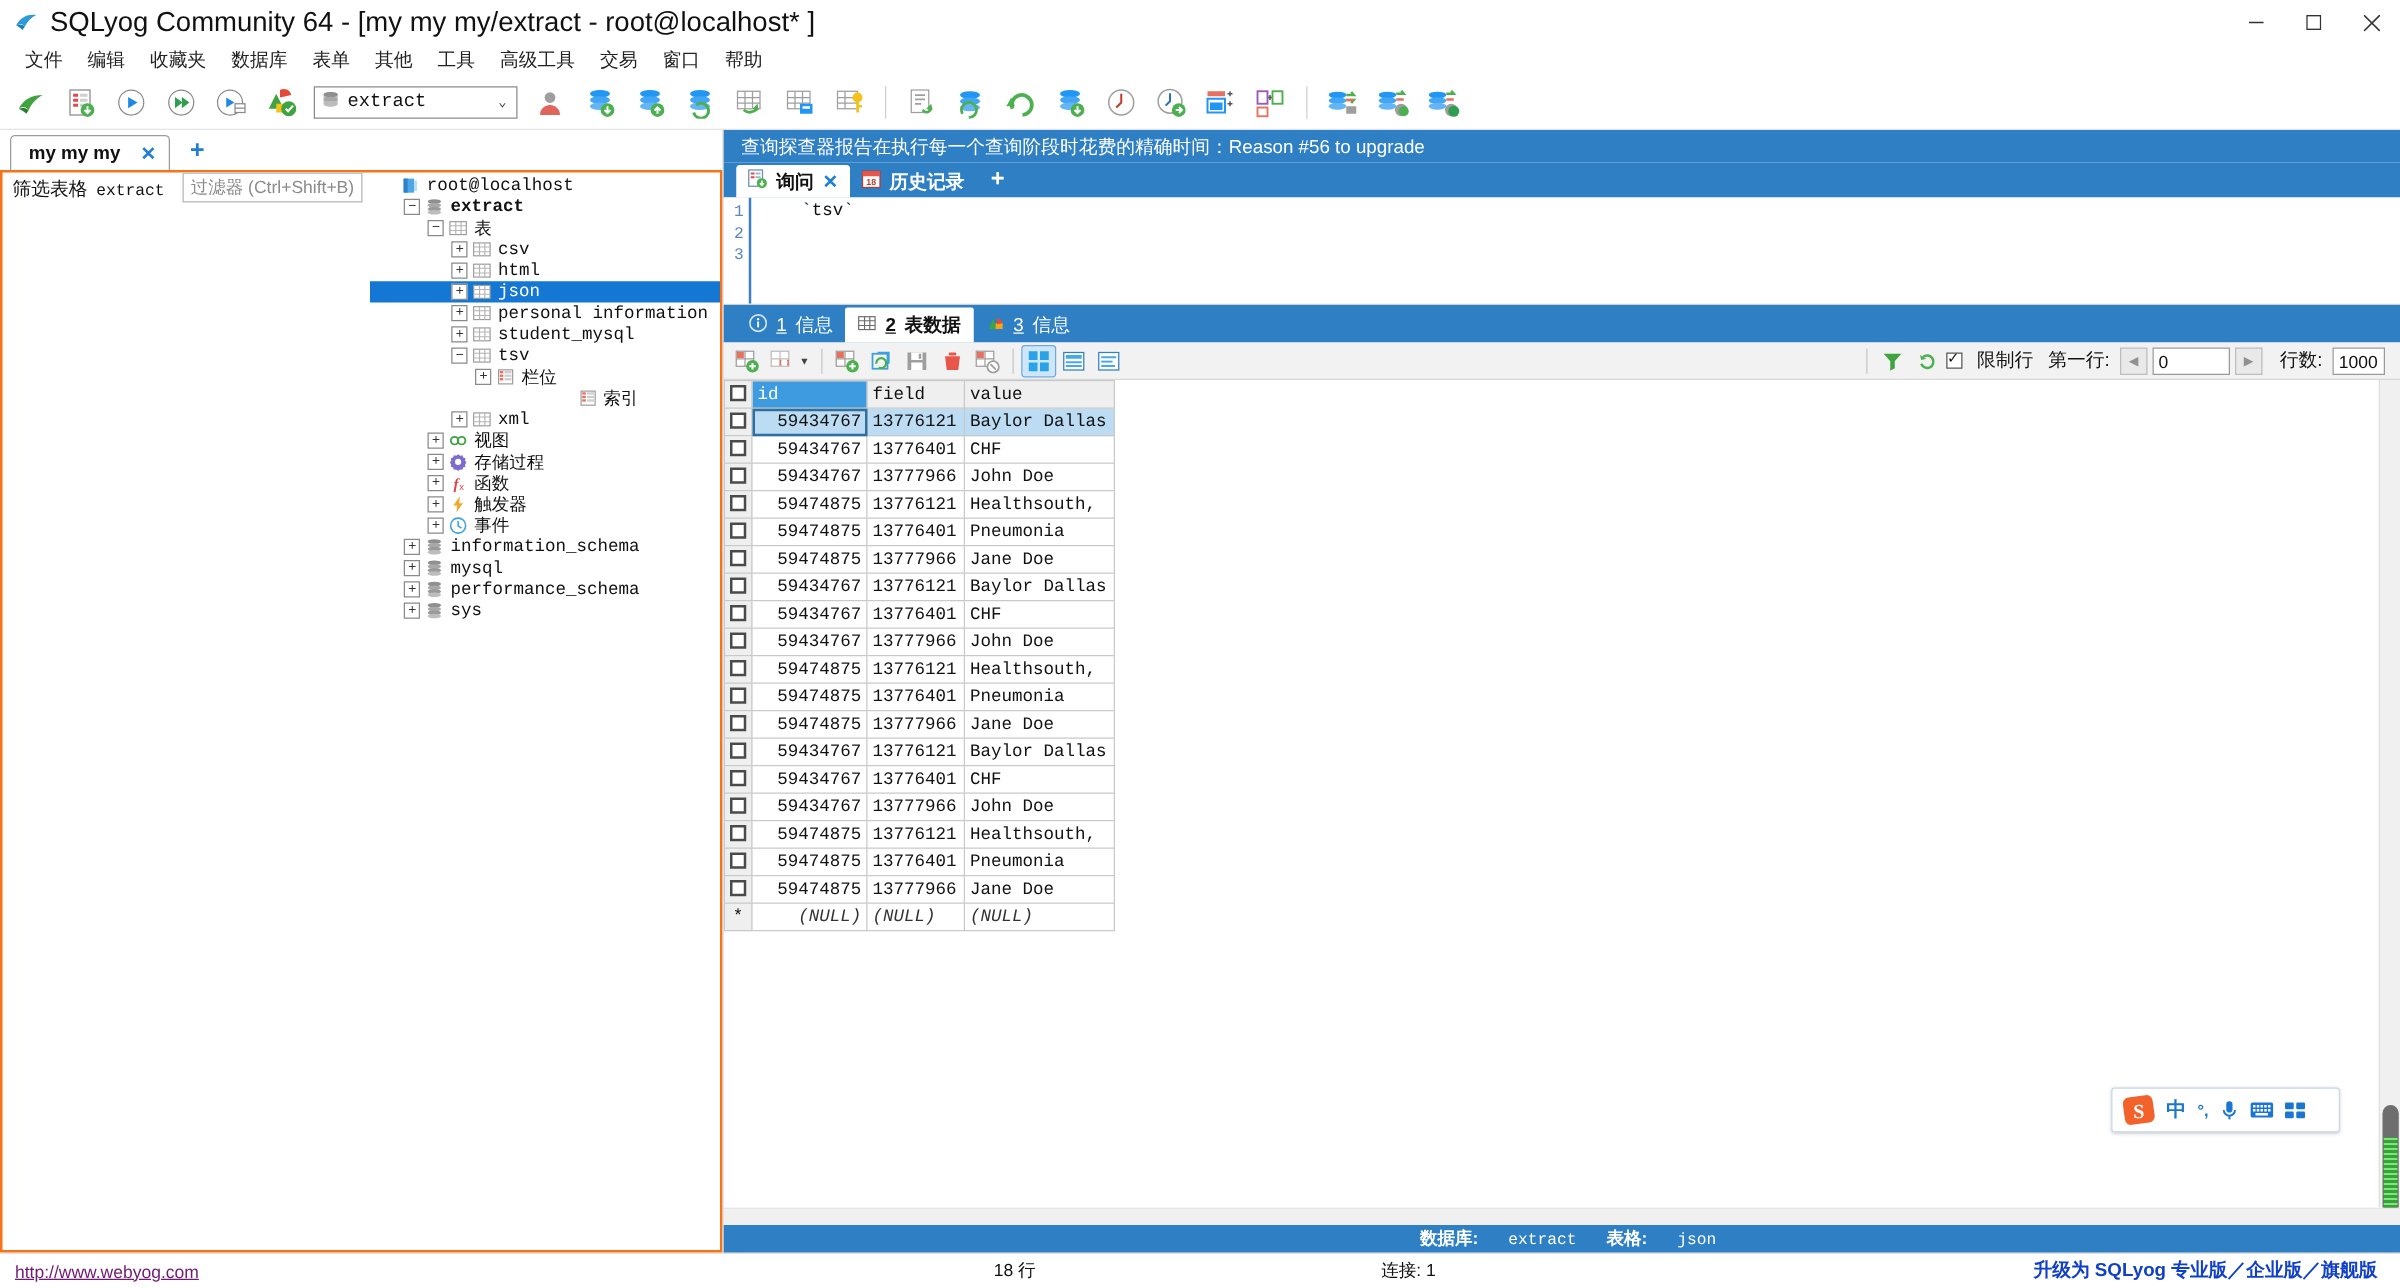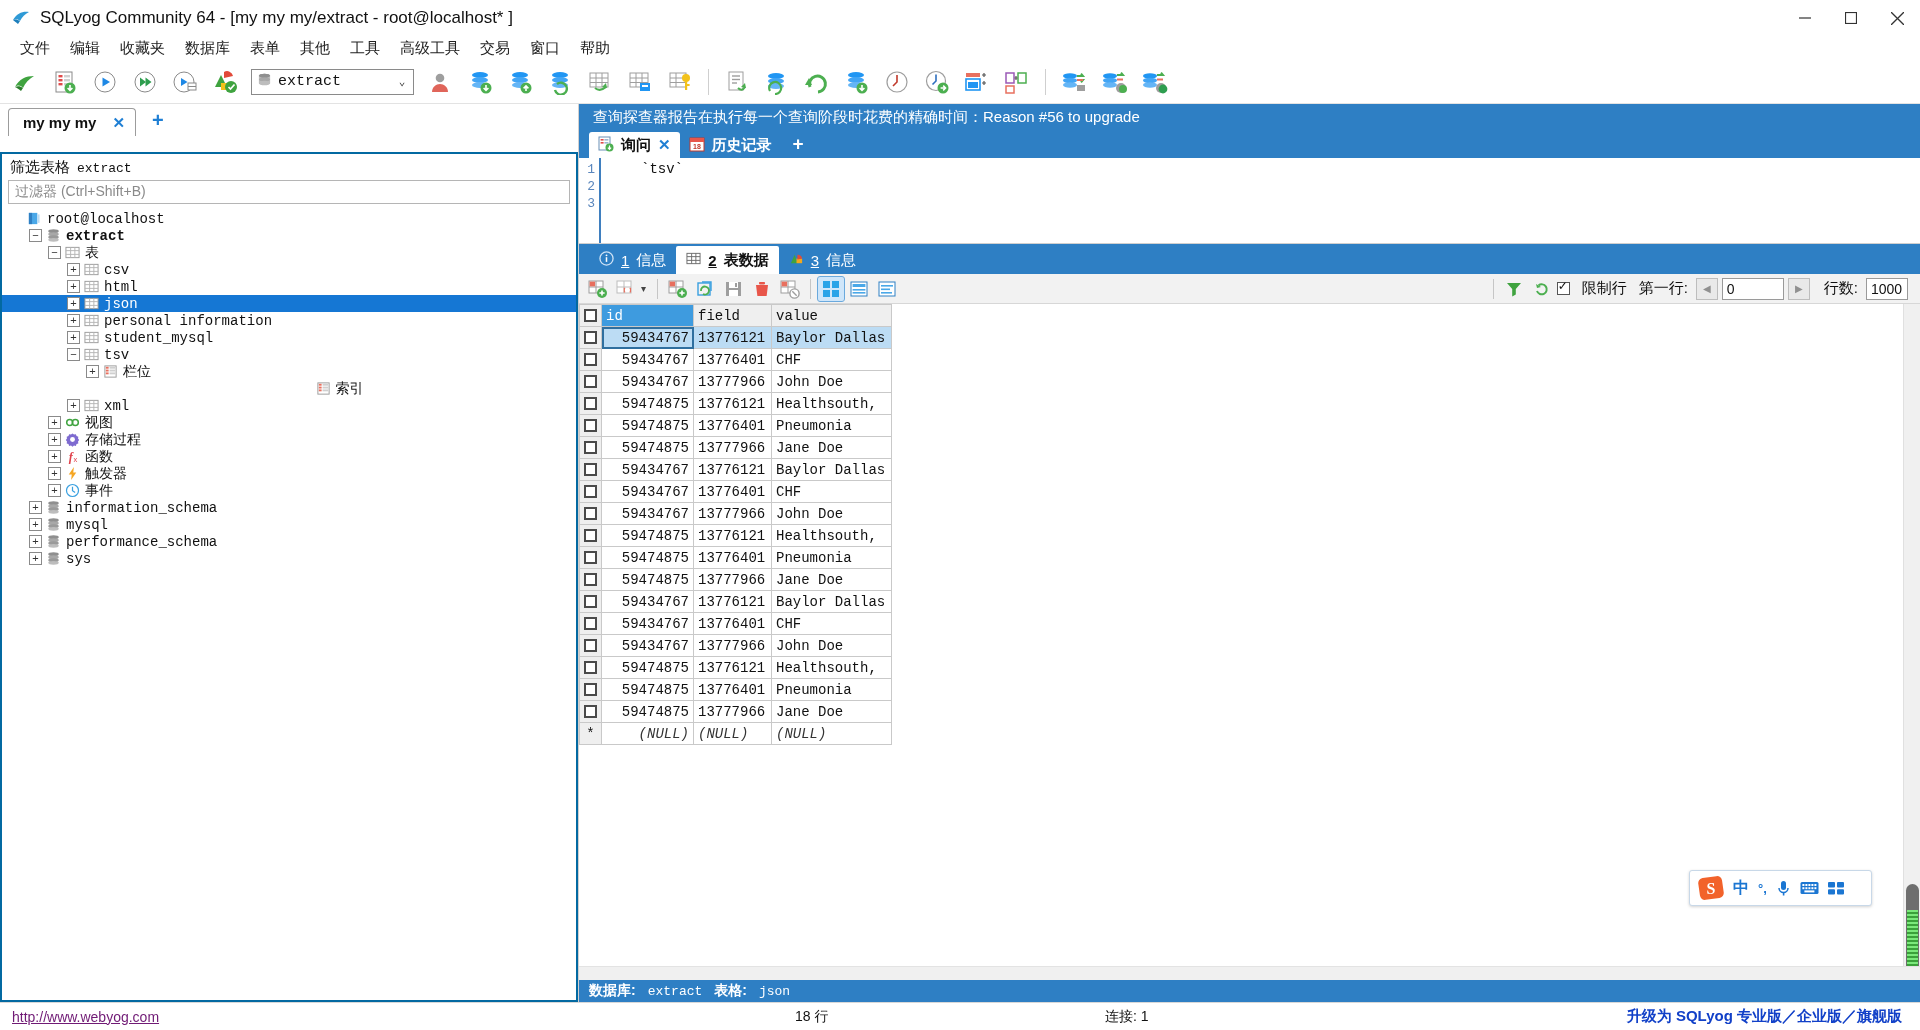--- a/index.html
+++ b/index.html
@@ -17,7 +17,7 @@
   .titlebar { height:36px; display:flex; align-items:center; background:#fff; flex:0 0 36px; }
   .tb-icon { width:22px; height:22px; margin:0 8px 0 10px; position:relative; flex:0 0 auto;}
   .tb-icon svg { display:block; }
-  .tb-title { font-size:17px; color:#111; white-space:nowrap; }
+  .tb-title { font-size:22px; color:#111; white-space:nowrap; }
   .tb-spacer { flex:1 1 auto; }
   .winbtn { width:46px; height:36px; display:flex; align-items:center; justify-content:center; color:#333; }
   .winbtn svg { display:block; }

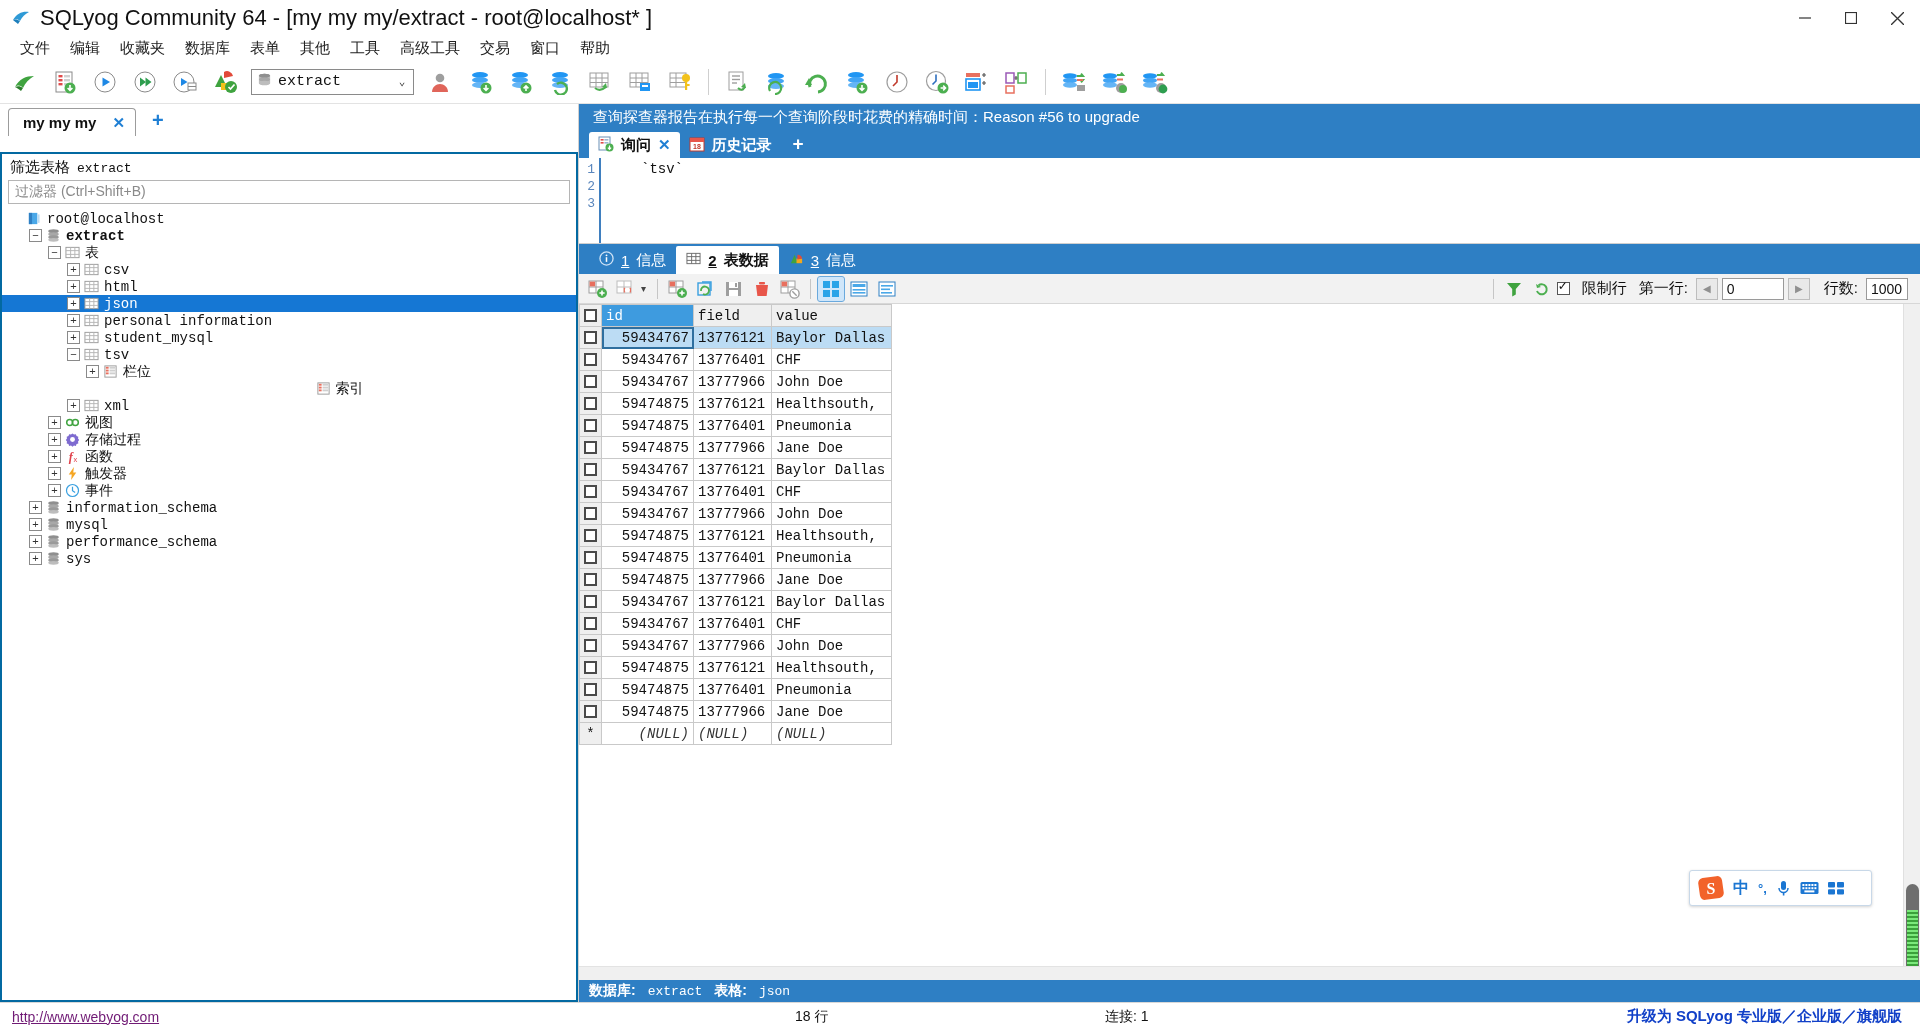--- a/index.html
+++ b/index.html
@@ -52,7 +52,7 @@
   .otab .x { color:#1f7fd4; font-size:15px; font-weight:bold; }
   .otab-plus { color:#1f7fd4; font-size:20px; font-weight:bold; margin-left:10px; padding:0 6px 4px; }
 
-  .tree-wrap { flex:1 1 auto; border:2px solid #0369a1; border-top-width:2px; margin:16px 0 0 0; display:flex; flex-direction:column; min-height:0; background:#fff;}
+  .tree-wrap { flex:1 1 auto; border:2px solid #f97316; border-top-width:2px; margin:0 0 0 0; display:flex; min-height:0; background:#fff;}
   .filter-label { padding:4px 8px 3px; font-size:15px; display:flex; gap:7px; align-items:baseline; }
   .filter-label .cn { font-weight:normal; }
   .filter-label .mono { font-family:"Liberation Mono", monospace; font-size:13px; }

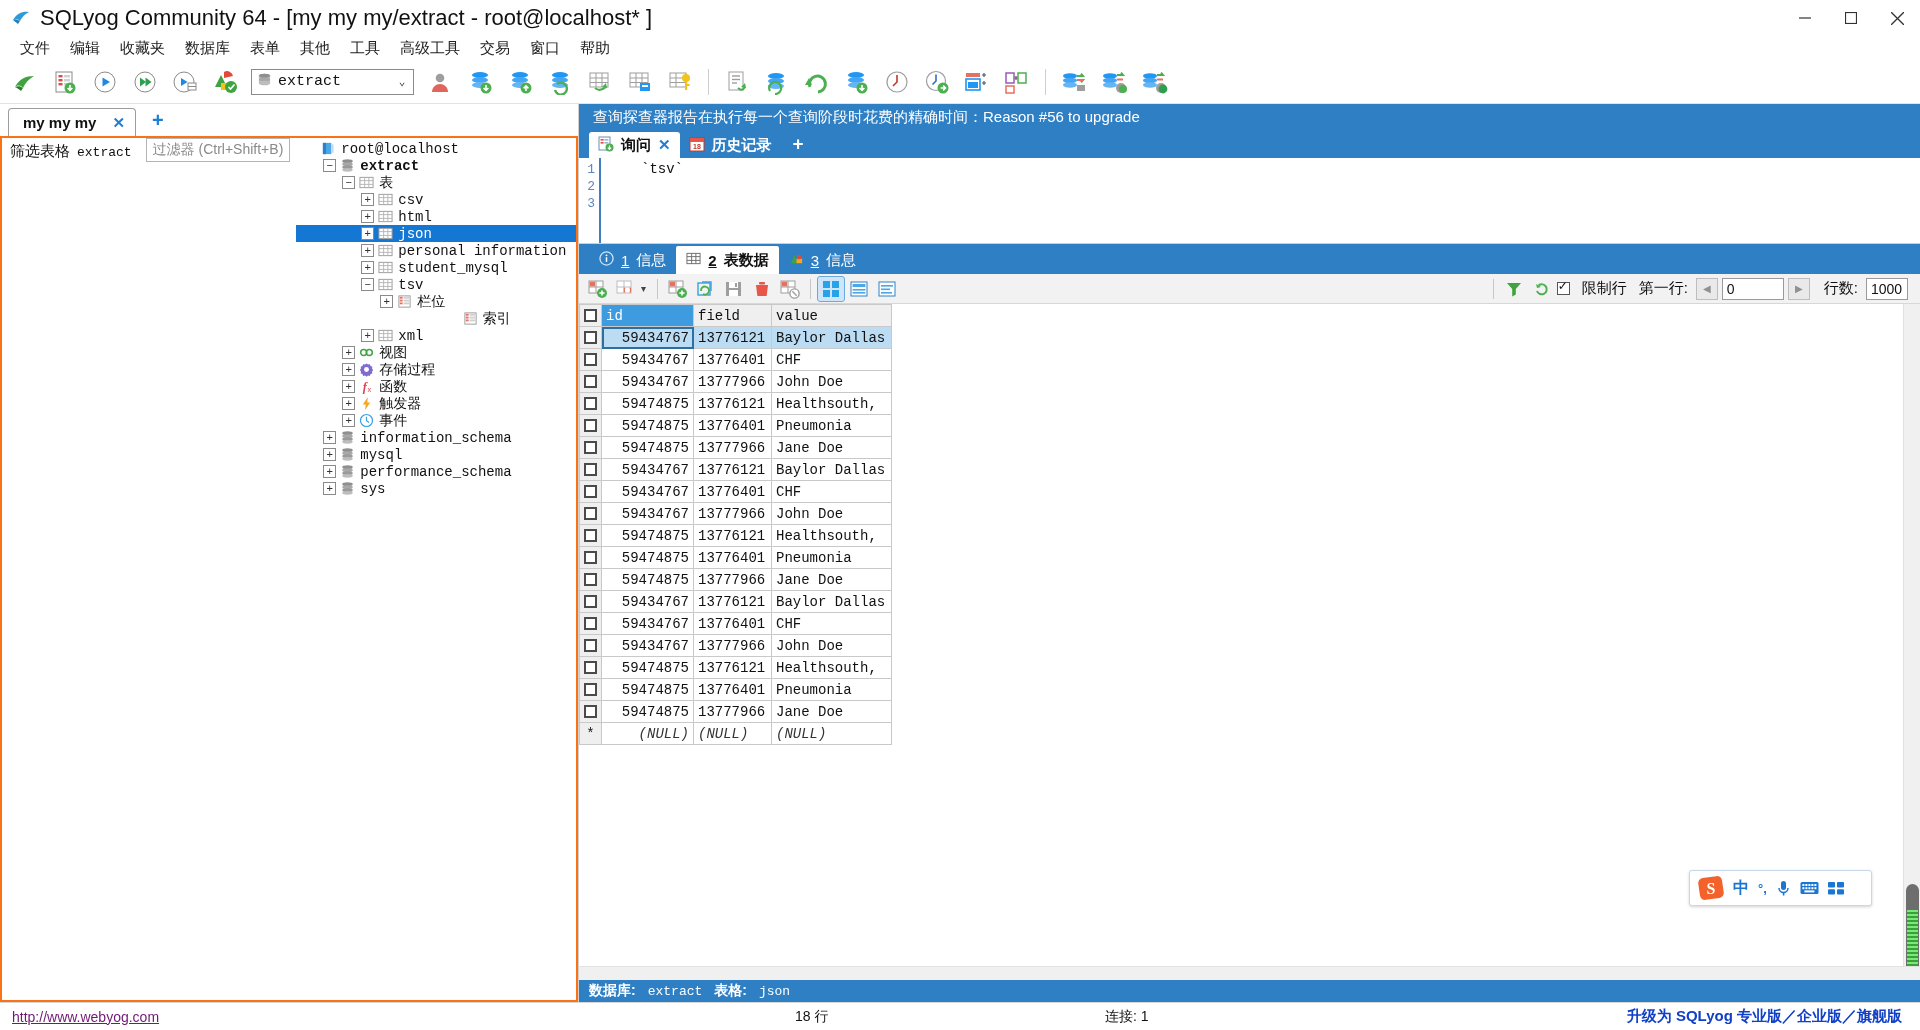--- a/index.html
+++ b/index.html
@@ -128,8 +128,8 @@
   .ime-logo { width:26px; height:26px; }
   .ime-i { color:#1b76d2; font-size:16px; font-weight:bold; display:flex; align-items:center; }
 
-  .dbstatus { height:22px; background:#2e7fc4; color:#fff; display:flex; align-items:center; gap:12px;
-              padding-left:10px; font-size:14px; flex:0 0 22px;}
+  .dbstatus { height:22px; background:#2e7fc4; color:#fff; display:flex; align-items:center; gap:24px;
+              padding-left:10px; font-size:14px; flex:0 0 22px;justify-content:center;}
   .dbstatus b { font-weight:bold; }
   .dbstatus .mono { font-family:"Liberation Mono",monospace; font-size:13px; font-weight:normal;}
 

